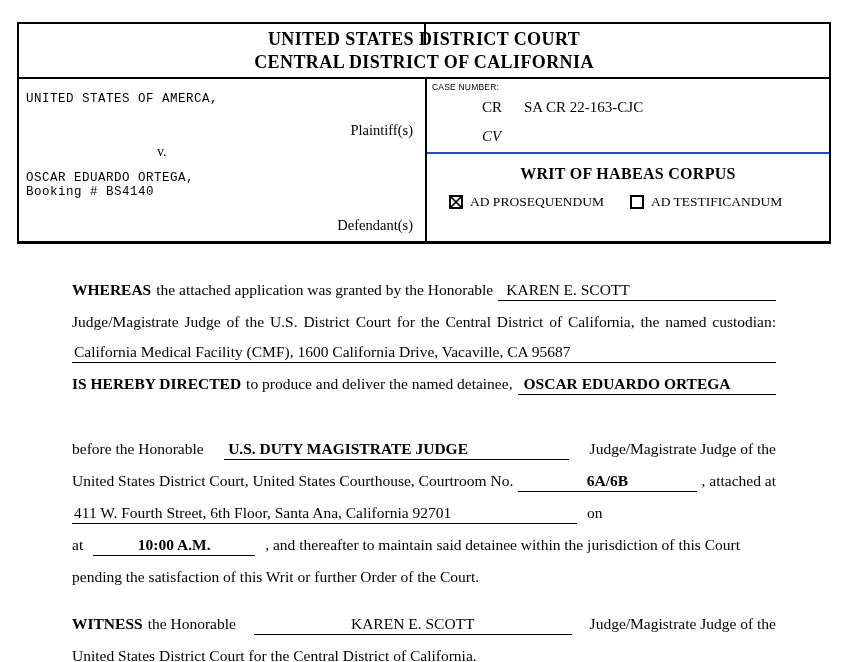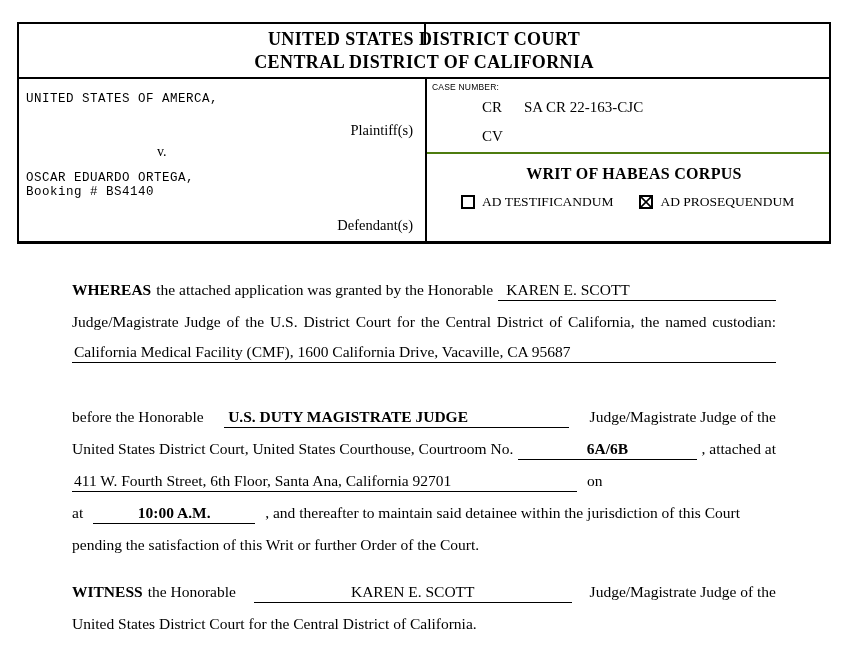--- a/index.html
+++ b/index.html
@@ -31,7 +31,7 @@
   .defendant-label { top:138px; right:12px; font-size:14.5px; }
 
   .caption-right { flex:1; display:flex; flex-direction:column; }
-  .case-cell { height:75px; border-bottom:2px solid #4d7c0f; position:relative; }
+  .case-cell { height:75px; border-bottom:2px solid #1d4ed8; position:relative; }
   .case-label { position:absolute; top:3px; left:5px; font-family:"Liberation Sans",sans-serif; font-size:8.5px; letter-spacing:0.2px; }
   .cr-row { position:absolute; top:20px; left:55px; font-size:15px; display:flex; }
   .cr-value { margin-left:22px; font-size:15px; }

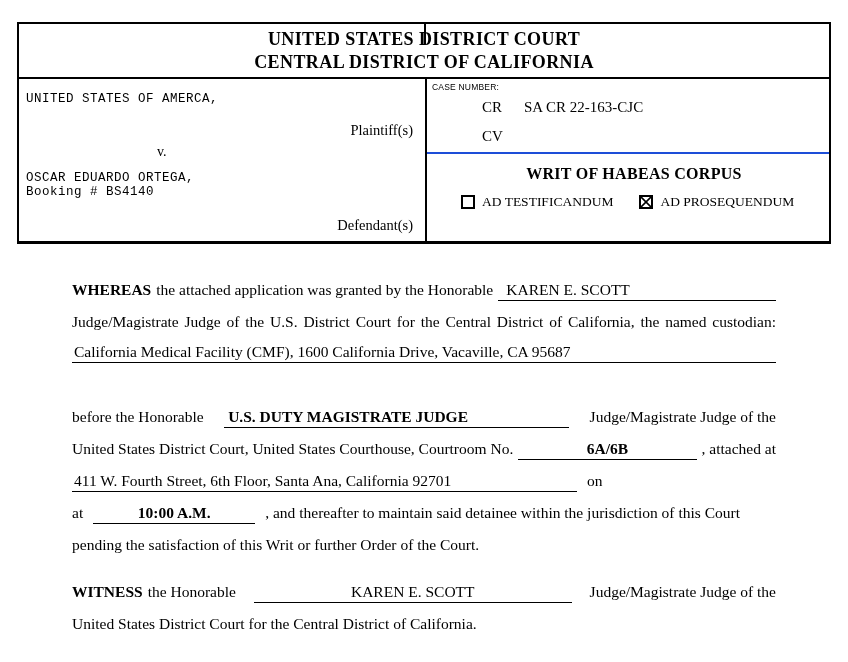--- a/index.html
+++ b/index.html
@@ -35,7 +35,7 @@
   .case-label { position:absolute; top:3px; left:5px; font-family:"Liberation Sans",sans-serif; font-size:8.5px; letter-spacing:0.2px; }
   .cr-row { position:absolute; top:20px; left:55px; font-size:15px; display:flex; }
   .cr-value { margin-left:22px; font-size:15px; }
-  .cv-row { position:absolute; top:49px; left:55px; font-size:15px; }
+  .cv-row { position:absolute; top:49px; left:55px; font-size:15px;font-style:italic; }
 
   .writ-cell { flex:1; position:relative;padding-left:12px; }
   .writ-title { text-align:center; margin-top:11px; font-weight:bold; font-size:16px; letter-spacing:0.3px; }

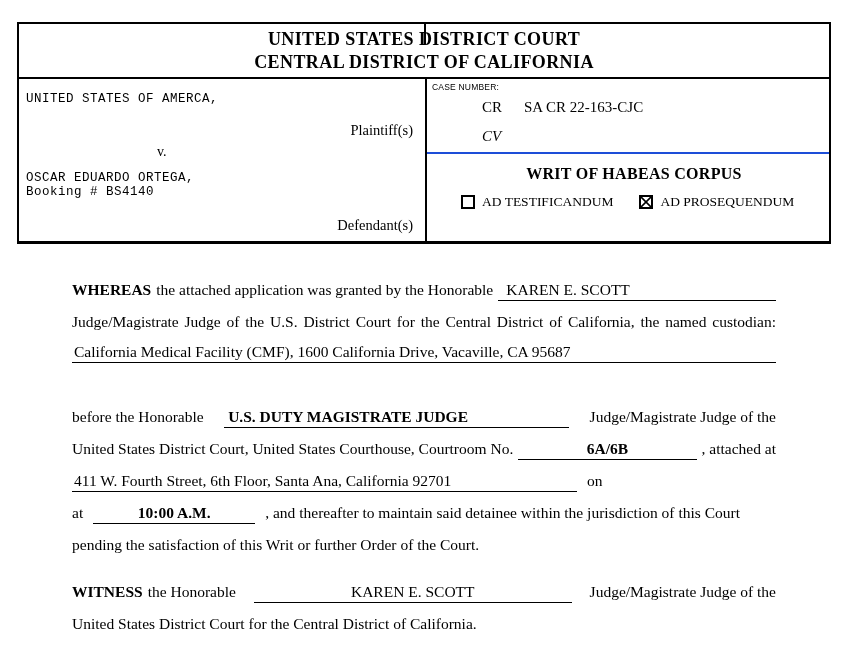--- a/index.html
+++ b/index.html
@@ -37,7 +37,7 @@
   .cr-value { margin-left:22px; font-size:15px; }
   .cv-row { position:absolute; top:49px; left:55px; font-size:15px;font-style:italic; }
 
-  .writ-cell { flex:1; position:relative;padding-left:12px; }
+  .writ-cell { flex:1; position:relative; }
   .writ-title { text-align:center; margin-top:11px; font-weight:bold; font-size:16px; letter-spacing:0.3px; }
   .writ-options { display:flex; margin-top:11px; padding-left:22px; font-size:13.5px; }
   .writ-option { display:flex; align-items:center; white-space:nowrap; }

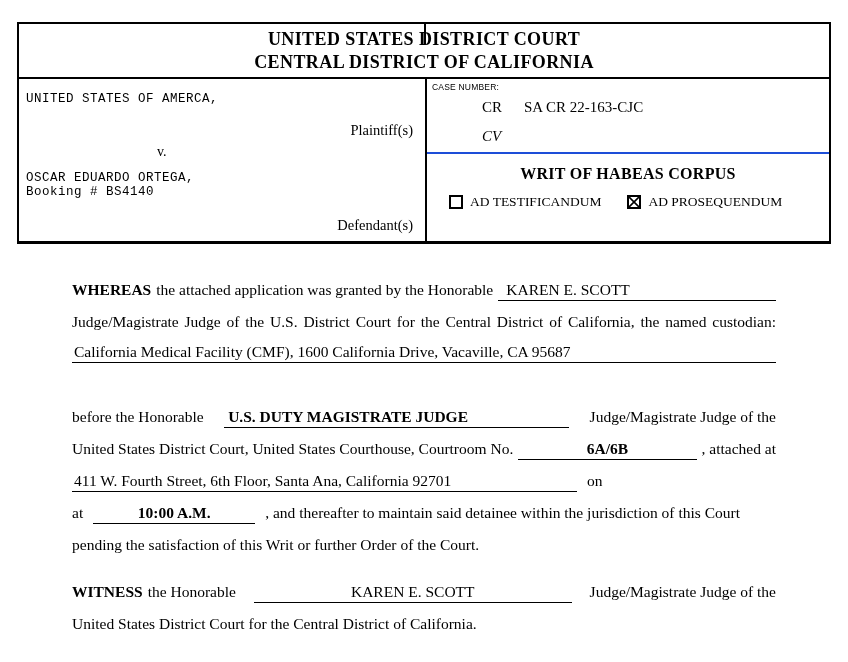--- a/index.html
+++ b/index.html
@@ -112,12 +112,12 @@
           <div class="writ-title">WRIT OF HABEAS CORPUS</div>
           <div class="writ-options">
             <span class="writ-option">
+              <span class="checkbox checked"></span>
+              <span>AD PROSEQUENDUM</span>
+            </span>
+            <span class="writ-option">
               <span class="checkbox"></span>
               <span>AD TESTIFICANDUM</span>
-            </span>
-            <span class="writ-option">
-              <span class="checkbox checked"></span>
-              <span>AD PROSEQUENDUM</span>
             </span>
           </div>
         </div>

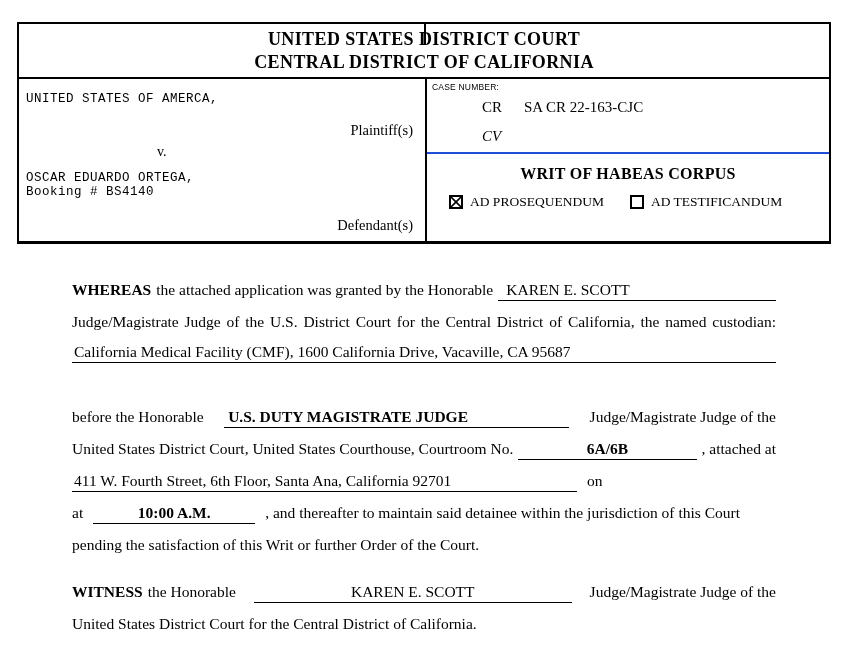--- a/index.html
+++ b/index.html
@@ -140,6 +140,11 @@
       <span class="blank fill" style="padding-left:2px;">California Medical Facility (CMF), 1600 California Drive, Vacaville, CA  95687</span>
     </div>
 
+    <div class="line">
+      <span class="b nowrap">IS HEREBY DIRECTED</span>
+      <span class="ml nowrap">to produce and deliver the named detainee,</span>
+      <span class="blank fill ml b" style="padding-left:6px;">OSCAR EDUARDO ORTEGA</span>
+    </div>
 
     <div class="line between">
       <span class="nowrap">before the Honorable</span>

